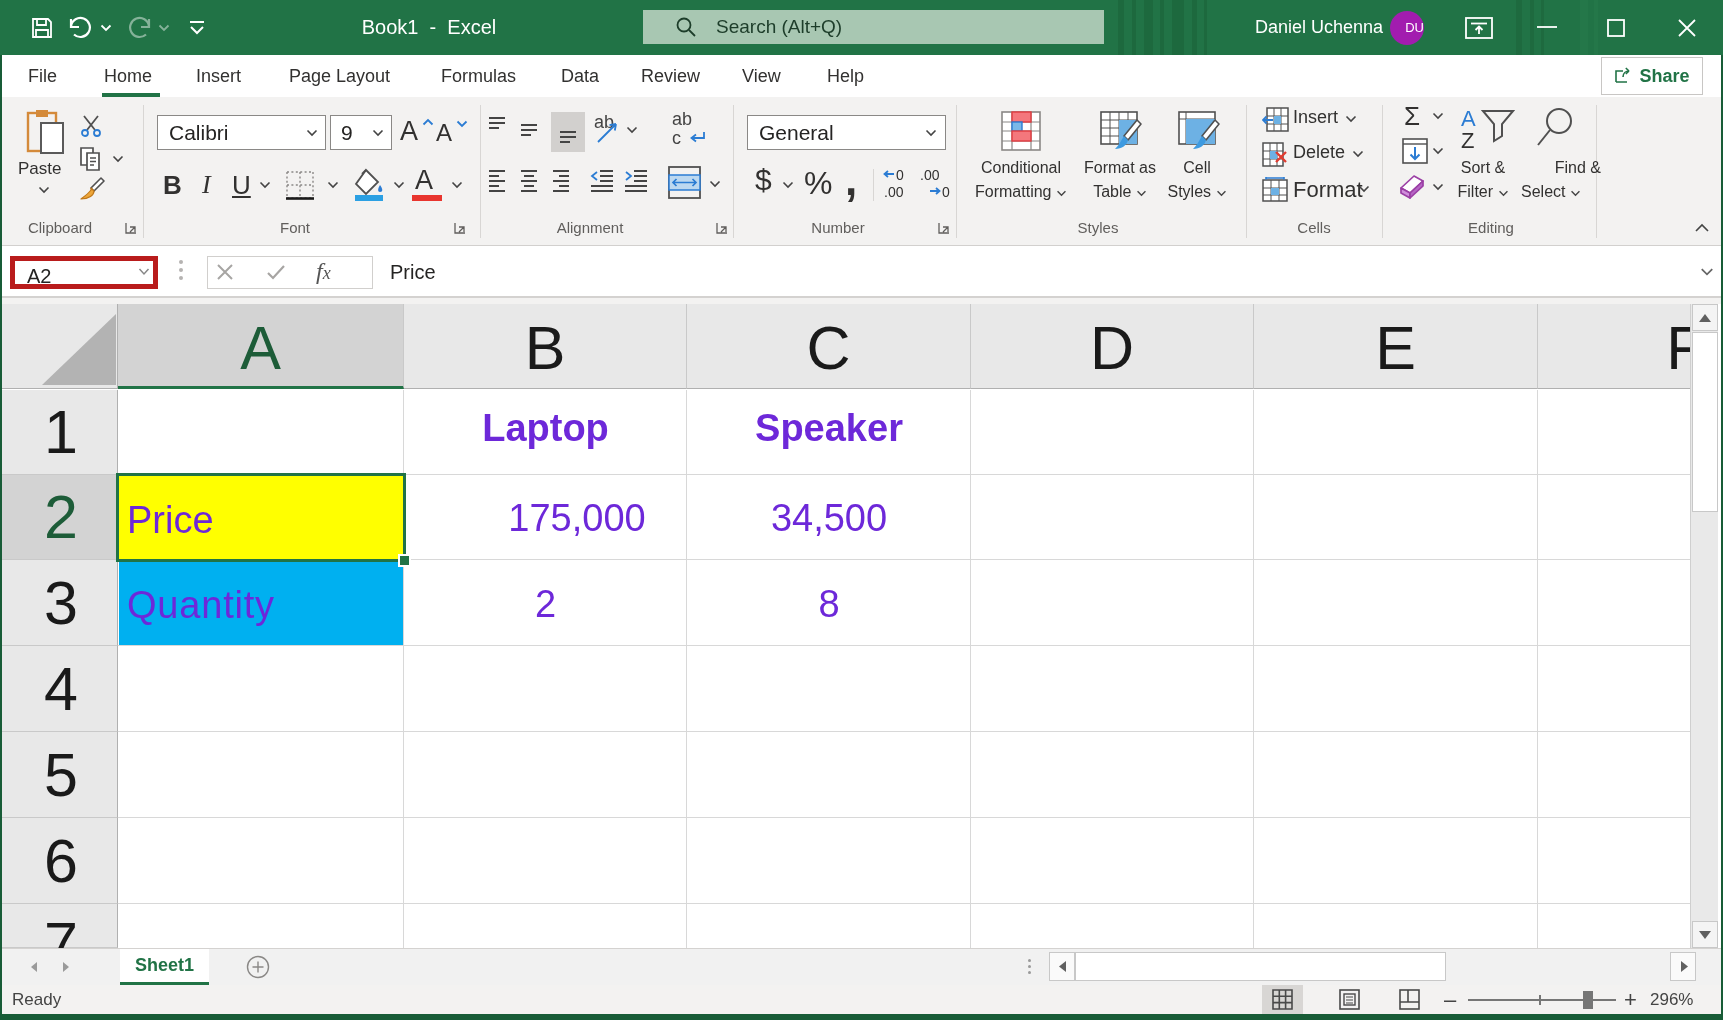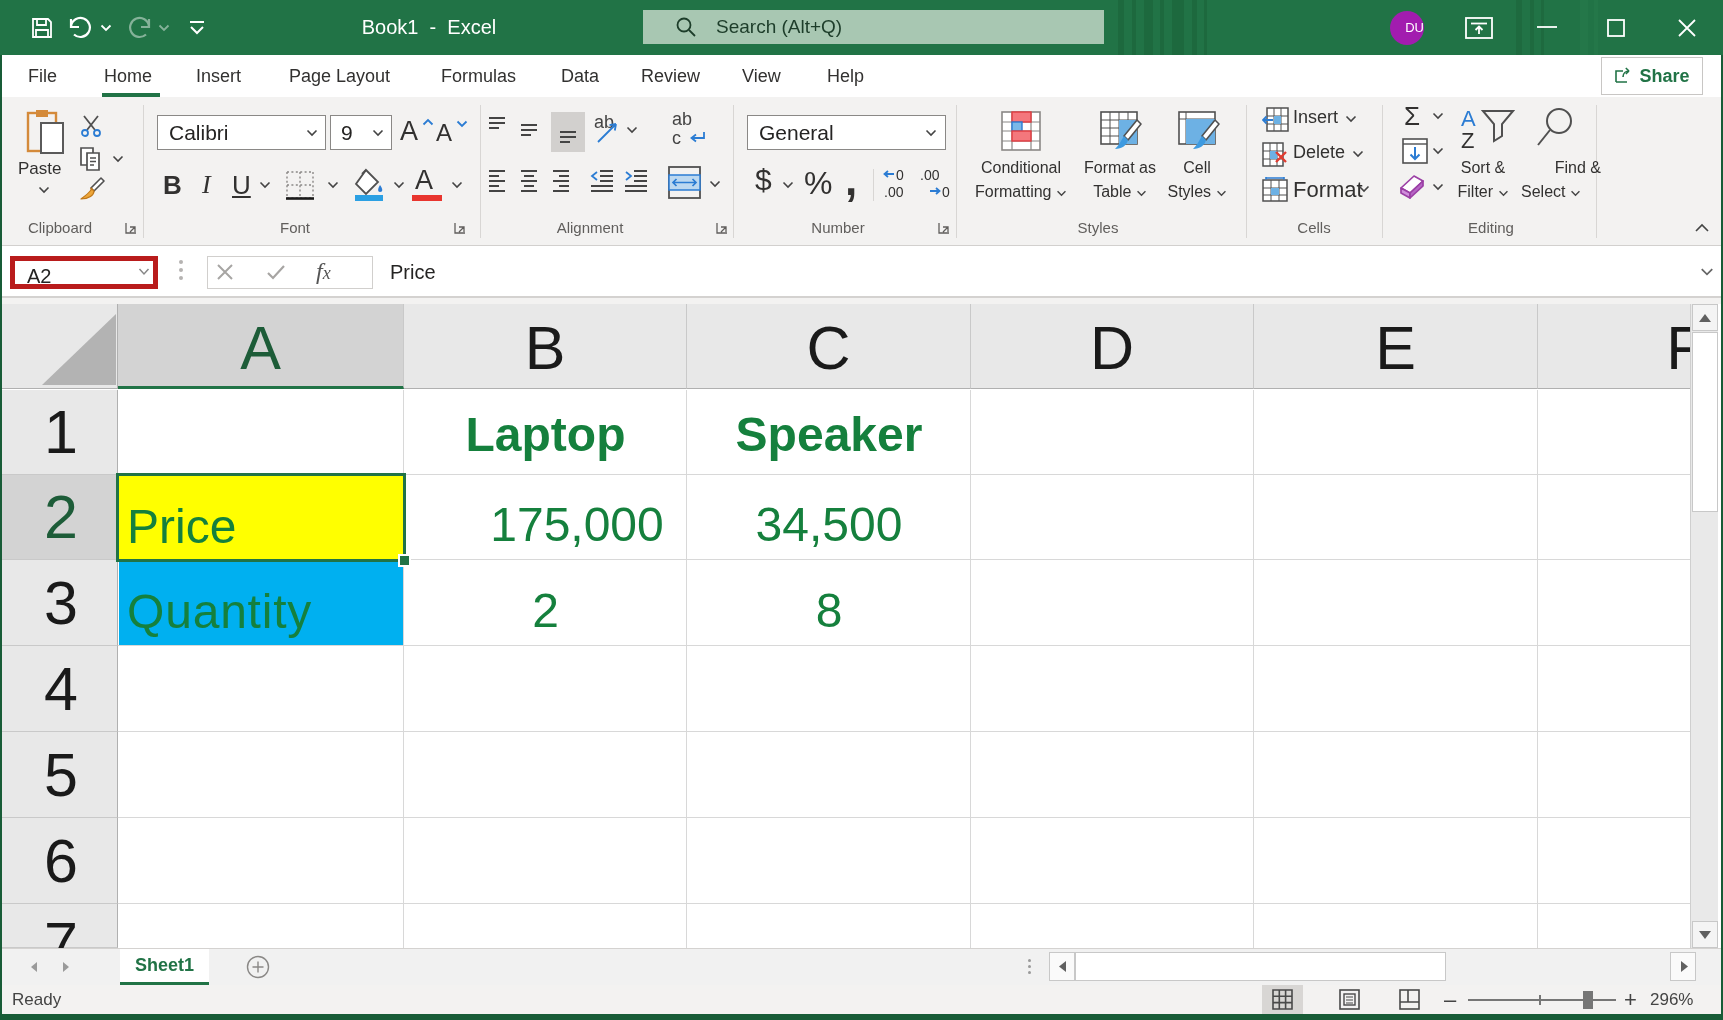--- a/index.html
+++ b/index.html
@@ -112,6 +112,7 @@
     </svg>
     <div id="searchtxt">Search (Alt+Q)</div>
   </div>
+  <div id="user">Daniel Uchenna</div>
   <div id="avatar">DU</div>
 
   <svg class="abs" style="left:1465px;top:17px" width="28" height="22" viewBox="0 0 28 22">

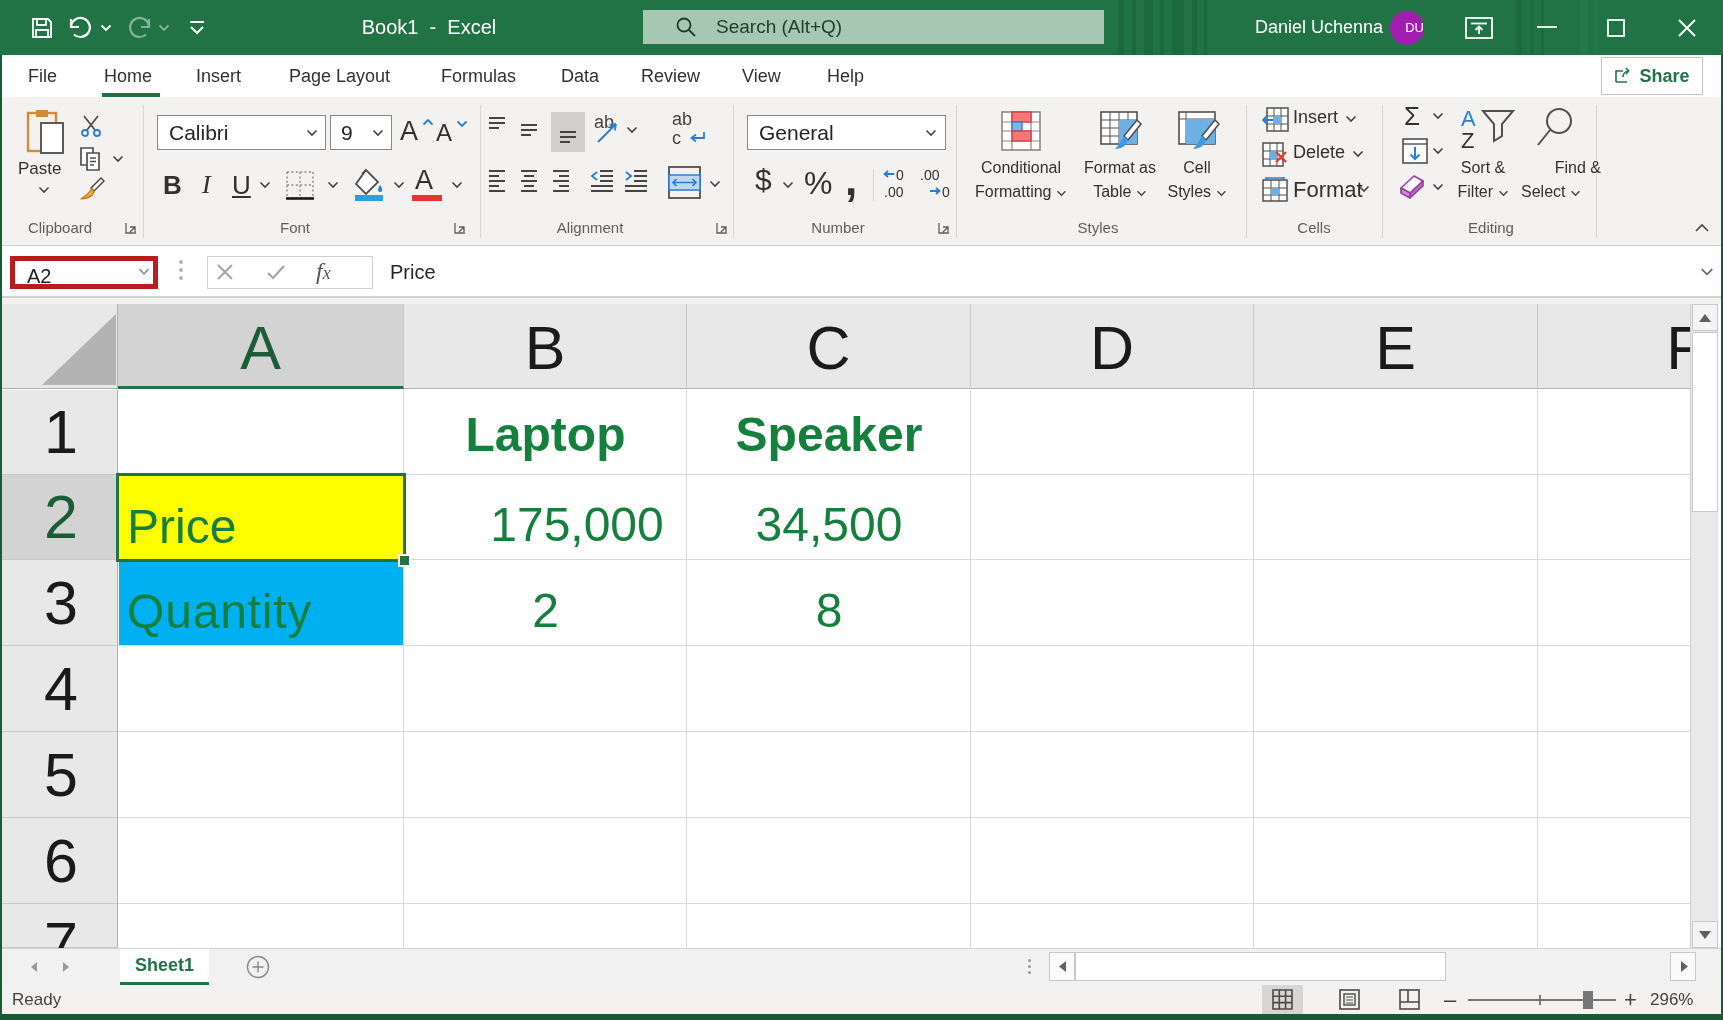--- a/index.html
+++ b/index.html
@@ -49,7 +49,7 @@
  box-sizing:border-box;text-align:center;text-indent:5px;font-size:61px;color:#1a1a1a}
 .gl-v{position:absolute;top:86px;width:1px;background:#d8d8d8;height:558px}
 .gl-h{position:absolute;left:118px;width:1572px;height:1px;background:#d8d8d8}
-.ctext{position:absolute;font-size:48px;color:#15803d;white-space:nowrap}
+.ctext{position:absolute;font-size:38px;color:#6d28d9;white-space:nowrap}
 #vscroll{position:absolute;left:1690px;top:0;width:28px;height:644px;background:#e9e9e9;border-left:1px solid #cfcfcf;box-sizing:border-box}
 
 #tabbar{left:0;top:948px;width:1723px;height:37px;background:#f1f1f1;border-top:1px solid #d4d2d0;box-sizing:border-box}

